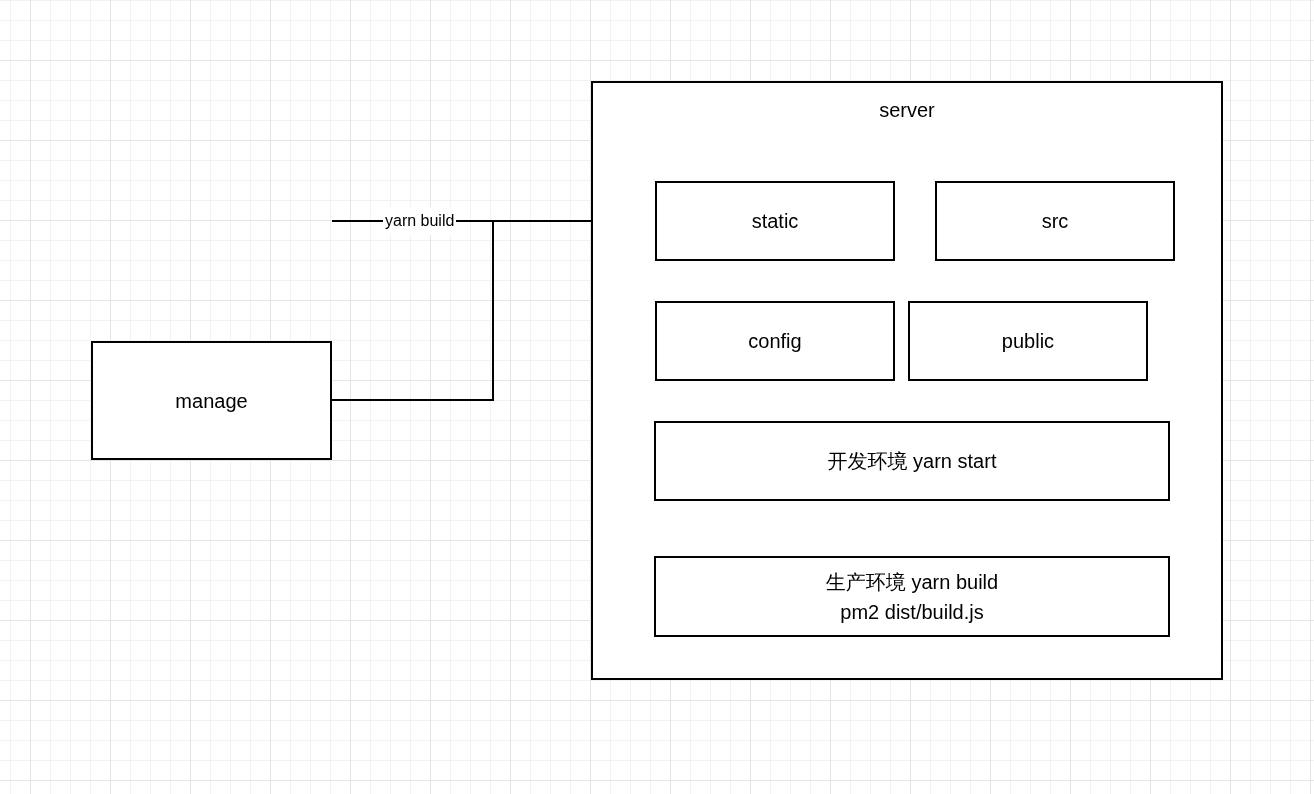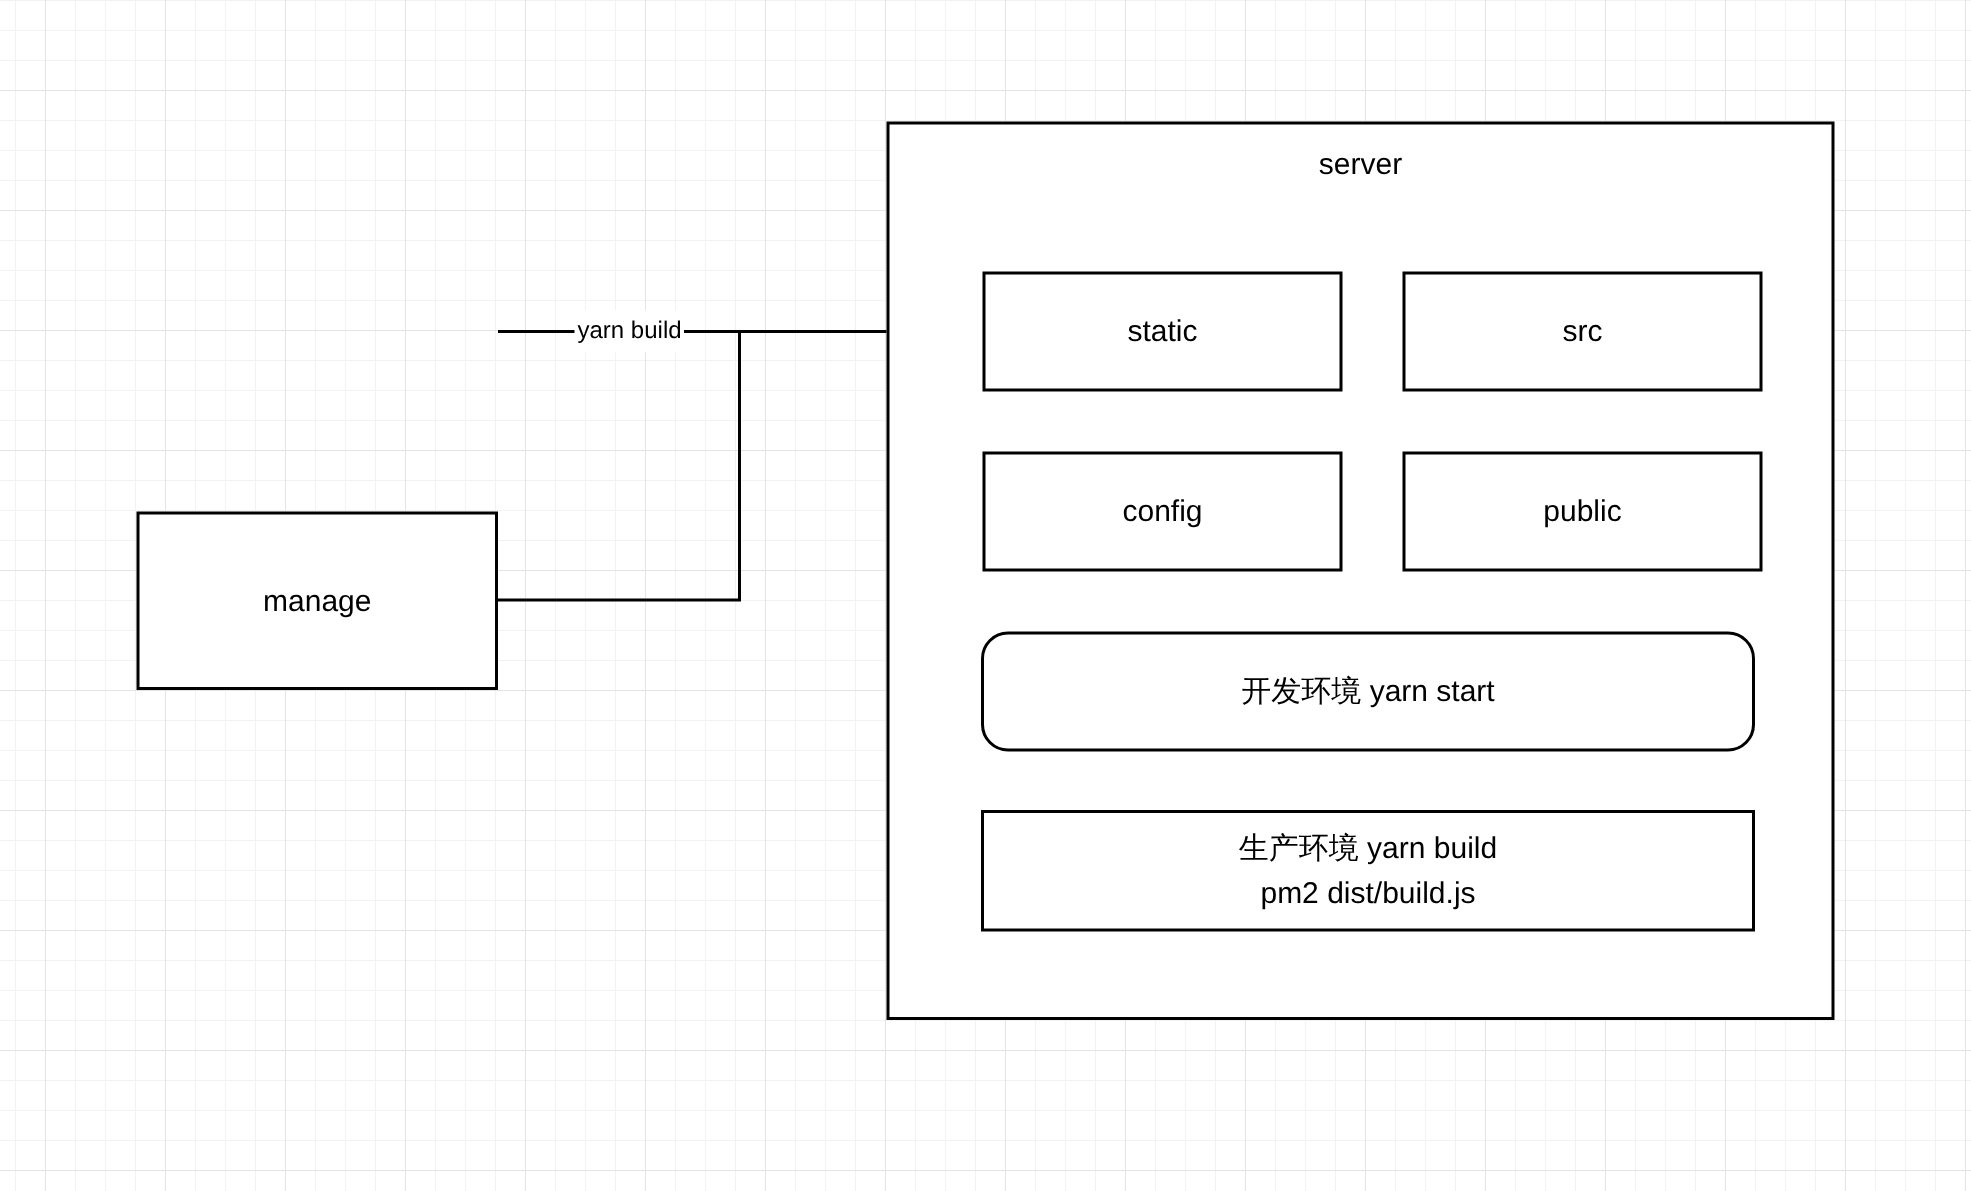--- a/index.html
+++ b/index.html
@@ -74,7 +74,7 @@
   #node-static    { left: 655px; top: 181px; width: 240px; height: 80px; }
   #node-src       { left: 935px; top: 181px; width: 240px; height: 80px; }
   #node-config    { left: 655px; top: 301px; width: 240px; height: 80px; }
-  #node-public    { left: 935px; top: 301px; width: 240px; height: 80px; }
+  #node-public    { left: 908px; top: 301px; width: 240px; height: 80px; }
   #node-dev       { left: 654px; top: 421px; width: 516px; height: 80px; border-radius: 18px; }
   #node-prod      { left: 654px; top: 540px; width: 516px; height: 81px; }
   .edge-label {

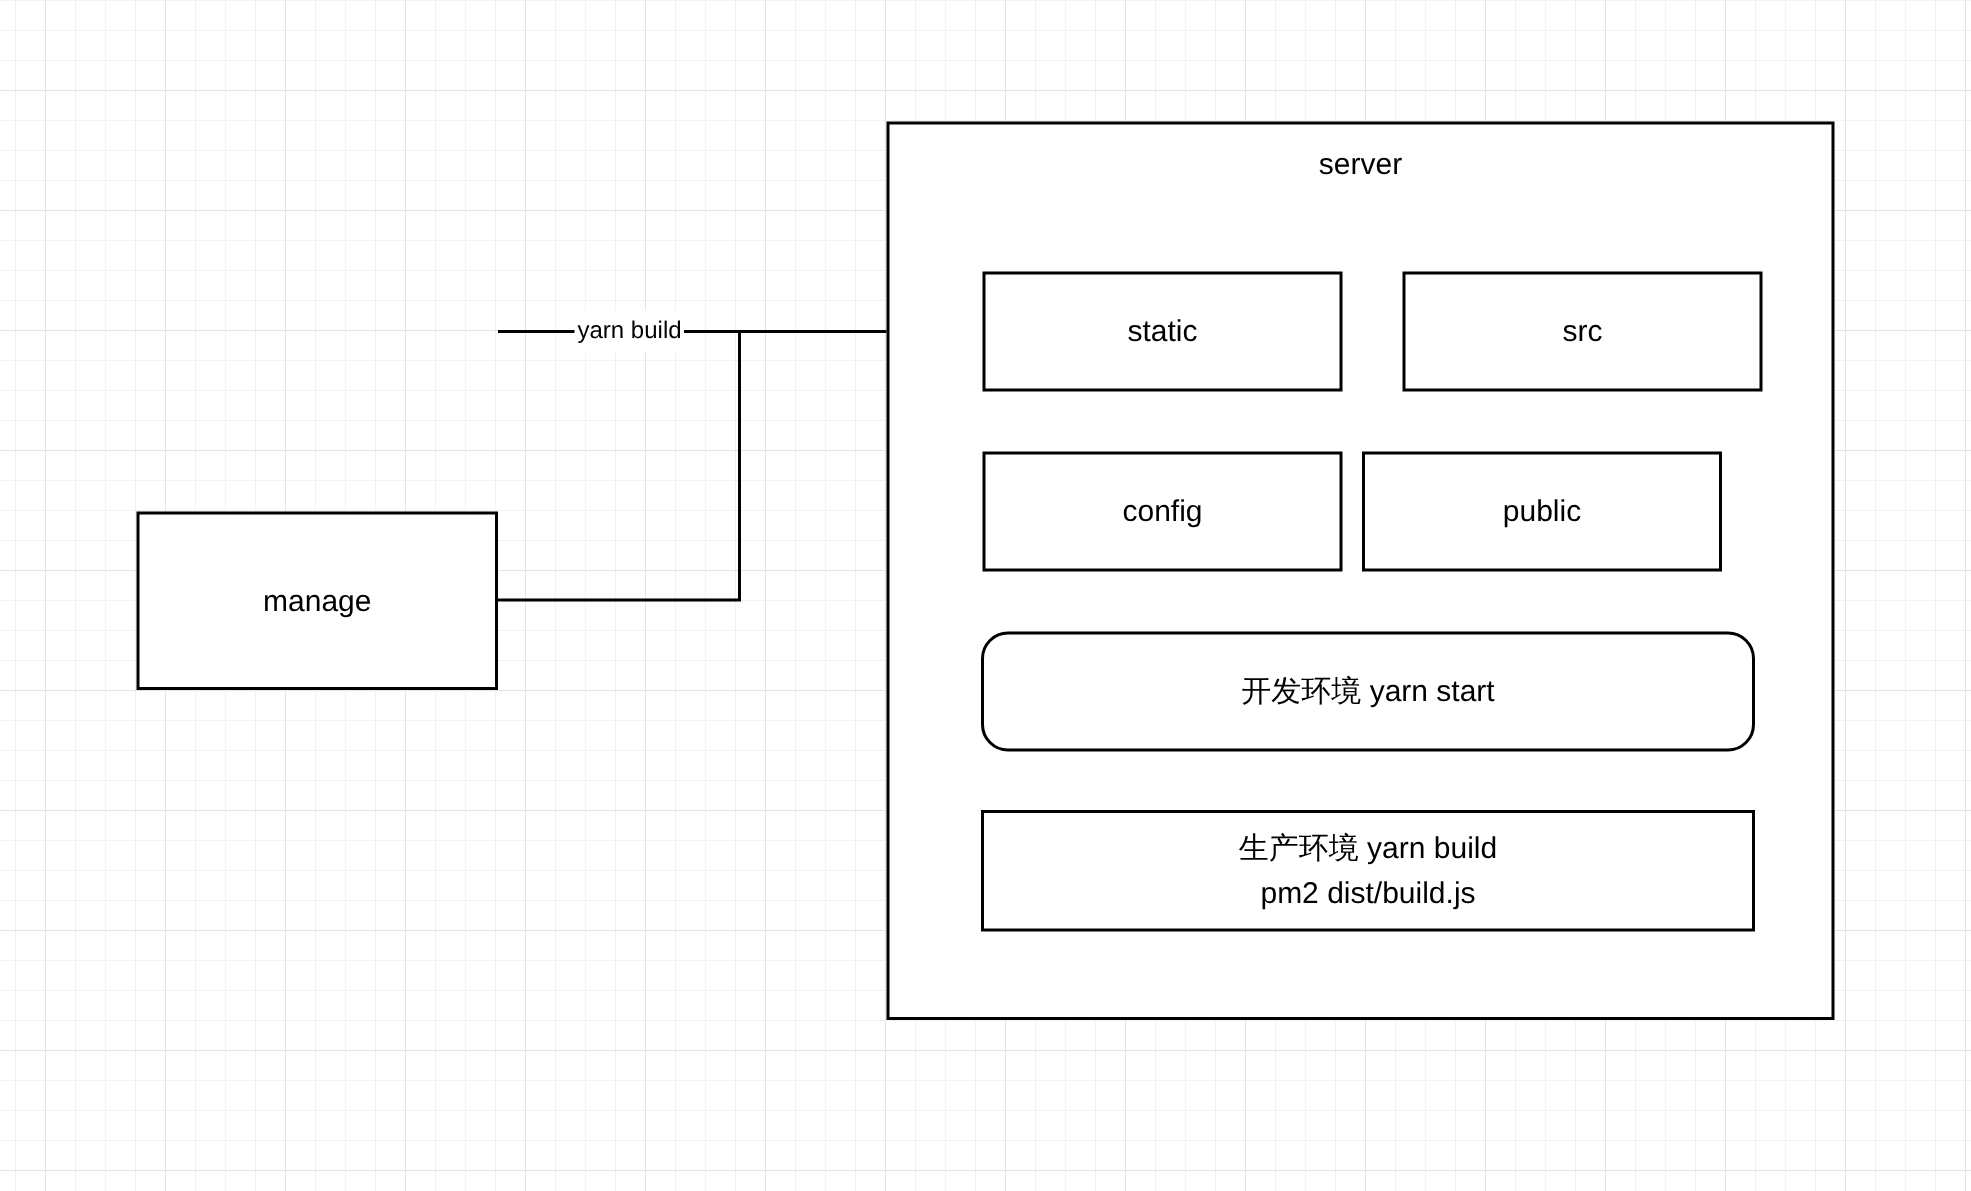--- a/index.html
+++ b/index.html
@@ -75,7 +75,7 @@
   #node-src       { left: 935px; top: 181px; width: 240px; height: 80px; }
   #node-config    { left: 655px; top: 301px; width: 240px; height: 80px; }
   #node-public    { left: 908px; top: 301px; width: 240px; height: 80px; }
-  #node-dev       { left: 654px; top: 421px; width: 516px; height: 80px; border-radius: 18px; }
+  #node-dev       { left: 654px; top: 421px; width: 516px; height: 80px; }
   #node-prod      { left: 654px; top: 540px; width: 516px; height: 81px; }
   .edge-label {
     position: absolute;

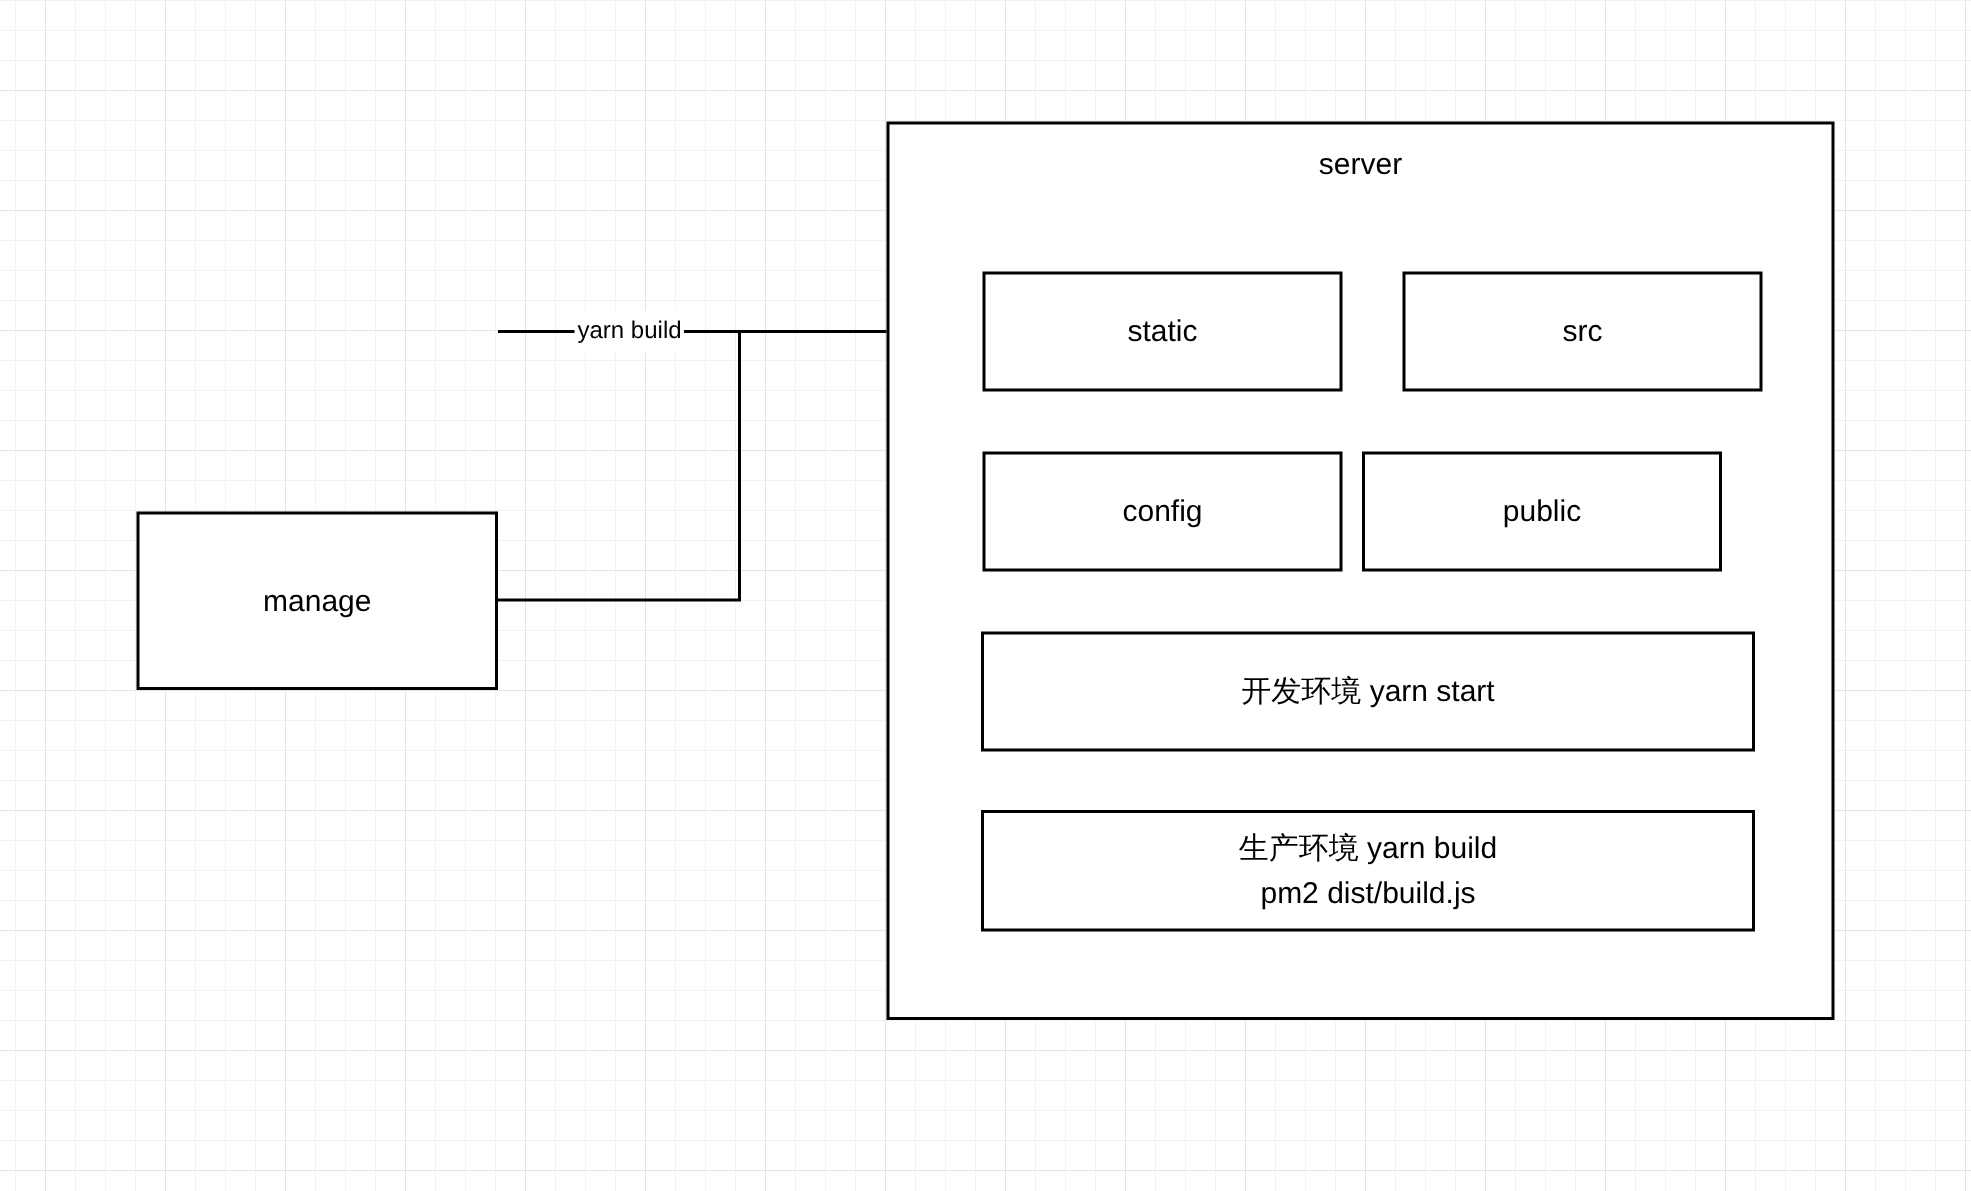--- a/index.html
+++ b/index.html
@@ -76,7 +76,7 @@
   #node-config    { left: 655px; top: 301px; width: 240px; height: 80px; }
   #node-public    { left: 908px; top: 301px; width: 240px; height: 80px; }
   #node-dev       { left: 654px; top: 421px; width: 516px; height: 80px; }
-  #node-prod      { left: 654px; top: 540px; width: 516px; height: 81px; }
+  #node-prod      { left: 654px; top: 556px; width: 516px; height: 81px; }
   .edge-label {
     position: absolute;
     z-index: 3;

